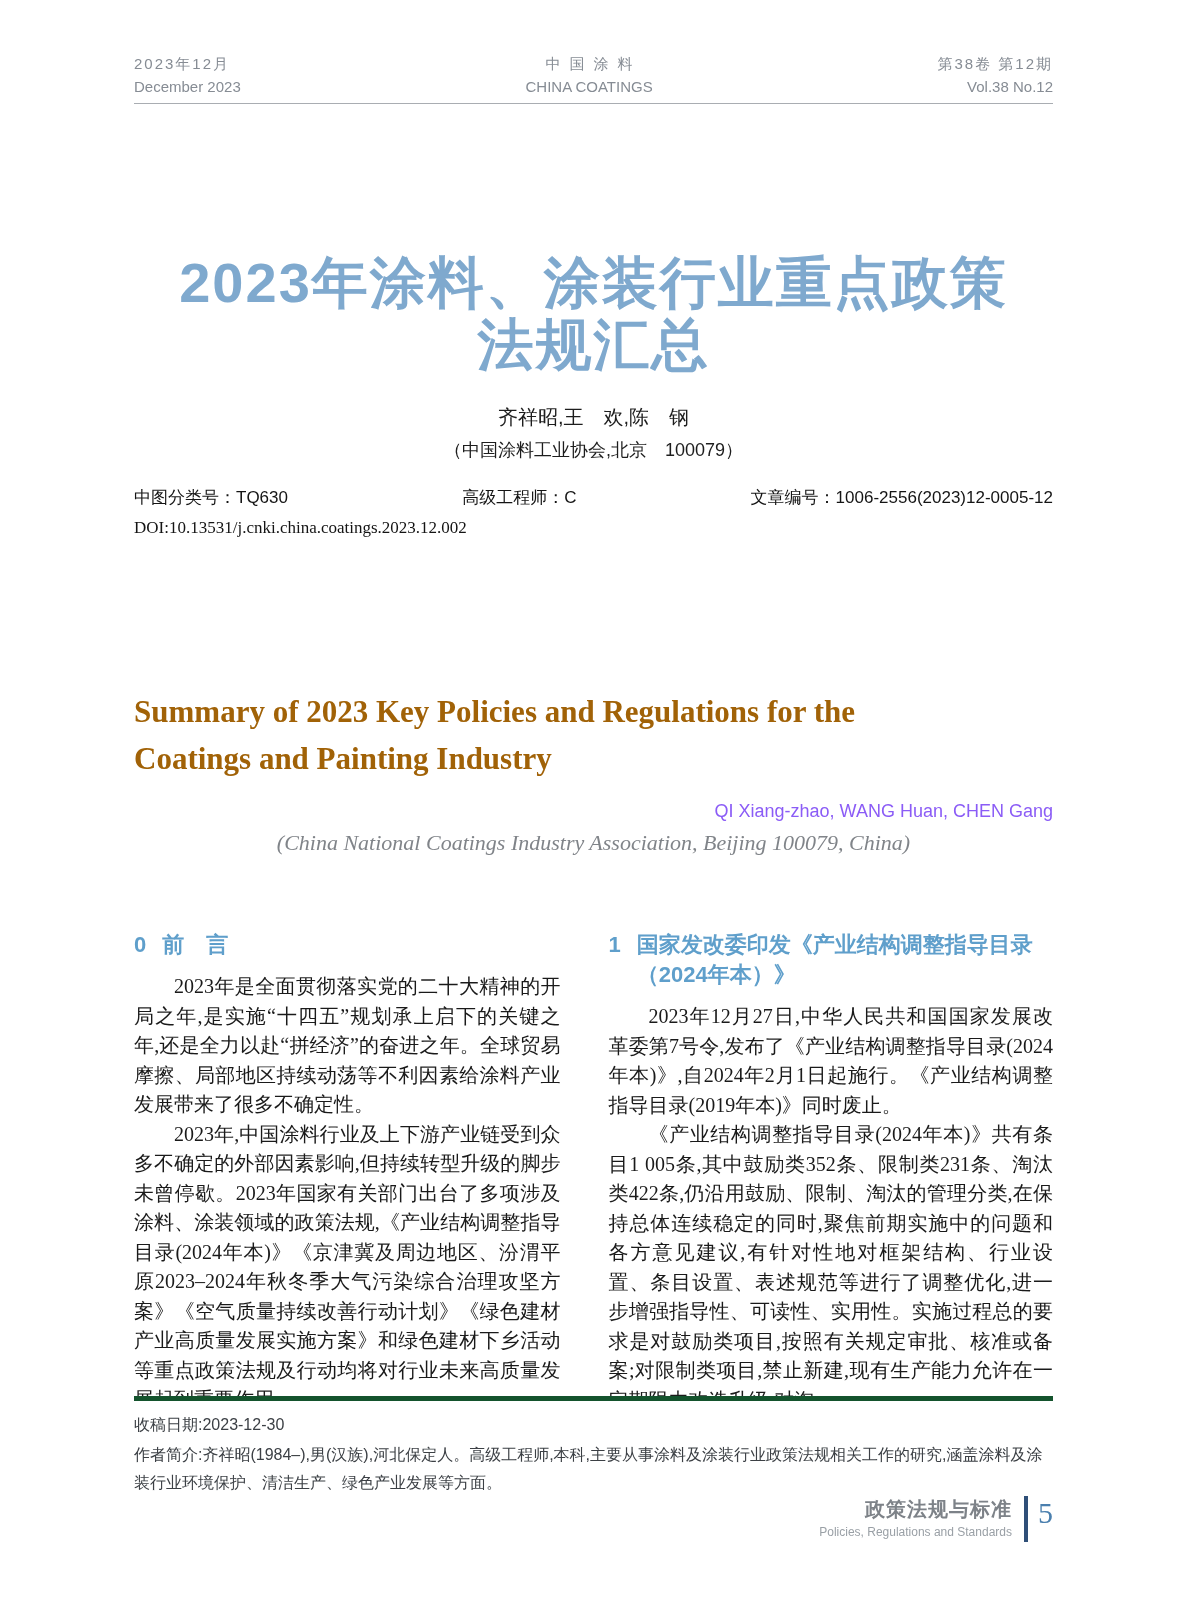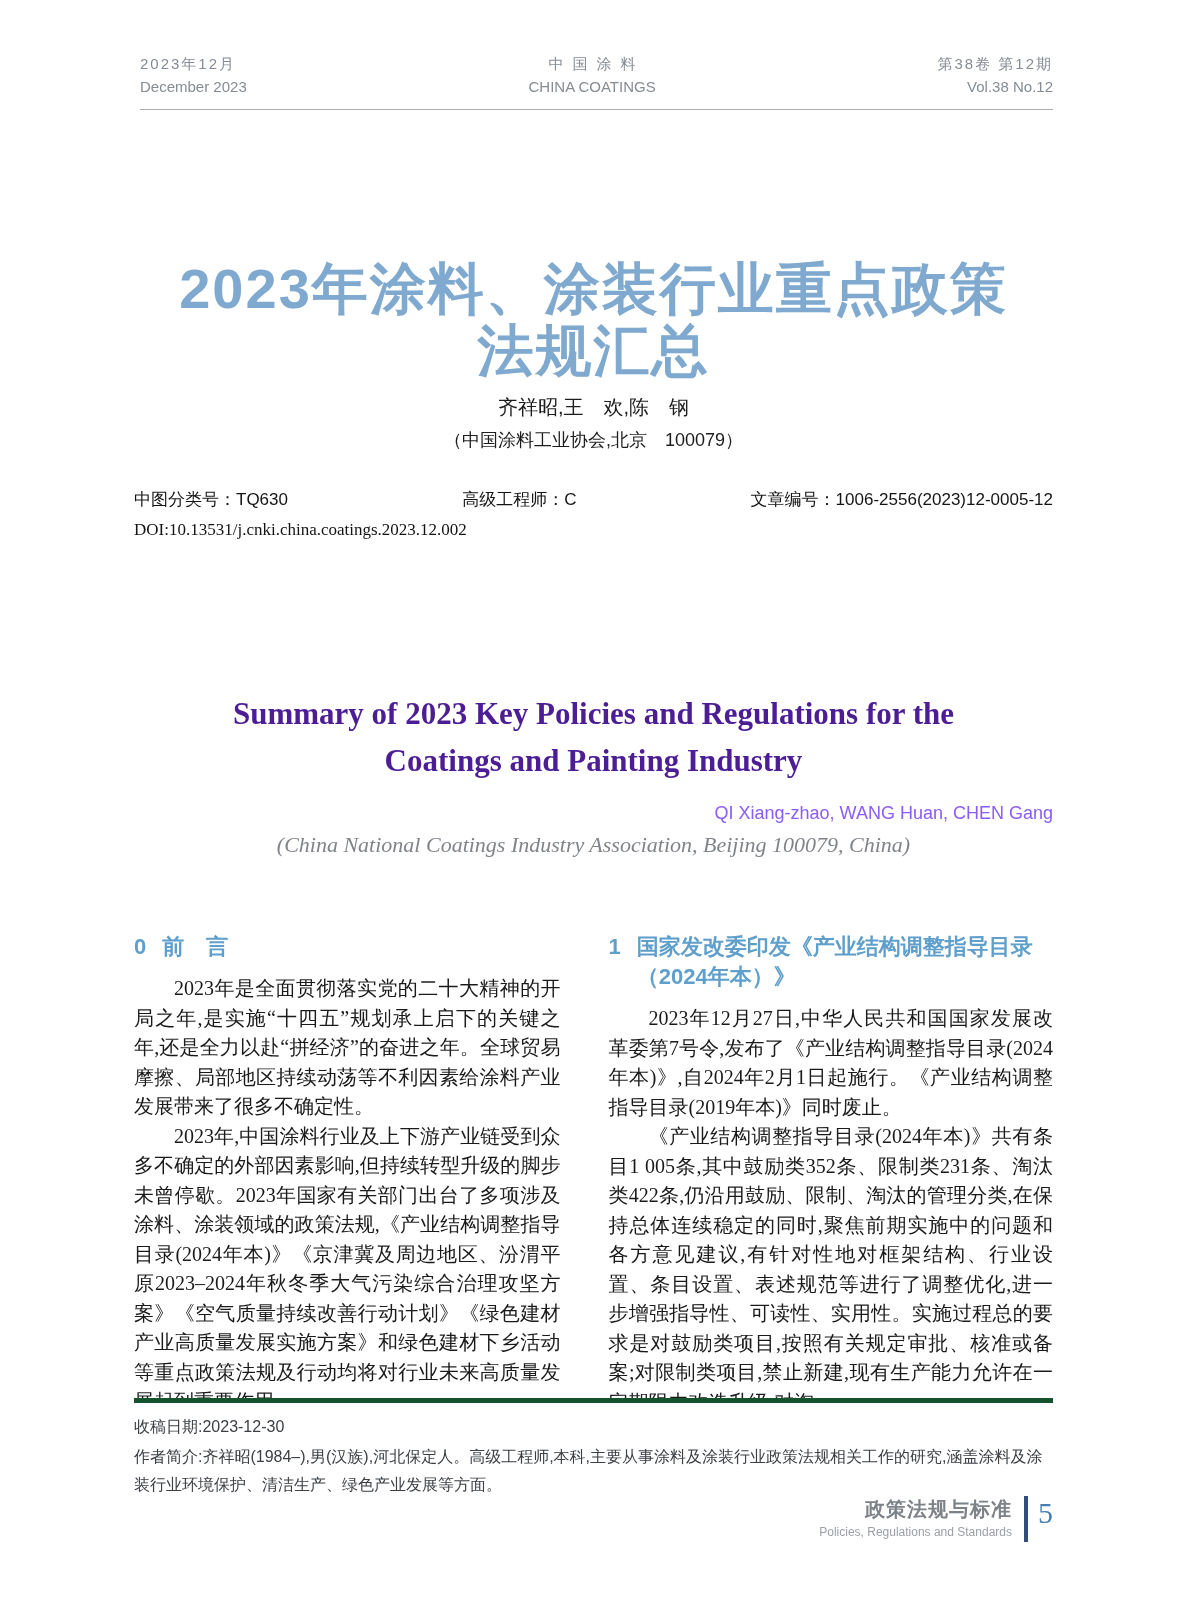--- a/index.html
+++ b/index.html
@@ -24,8 +24,7 @@
     font-size: 15px;
     line-height: 23px;
     border-bottom: 1px solid #a9adb2;
-    padding-bottom: 11px;
-    margin-left: 6px;
+    padding-bottom: 5px;
   }
   .running-head .center { text-align: center; }
   .running-head .right  { text-align: right; }

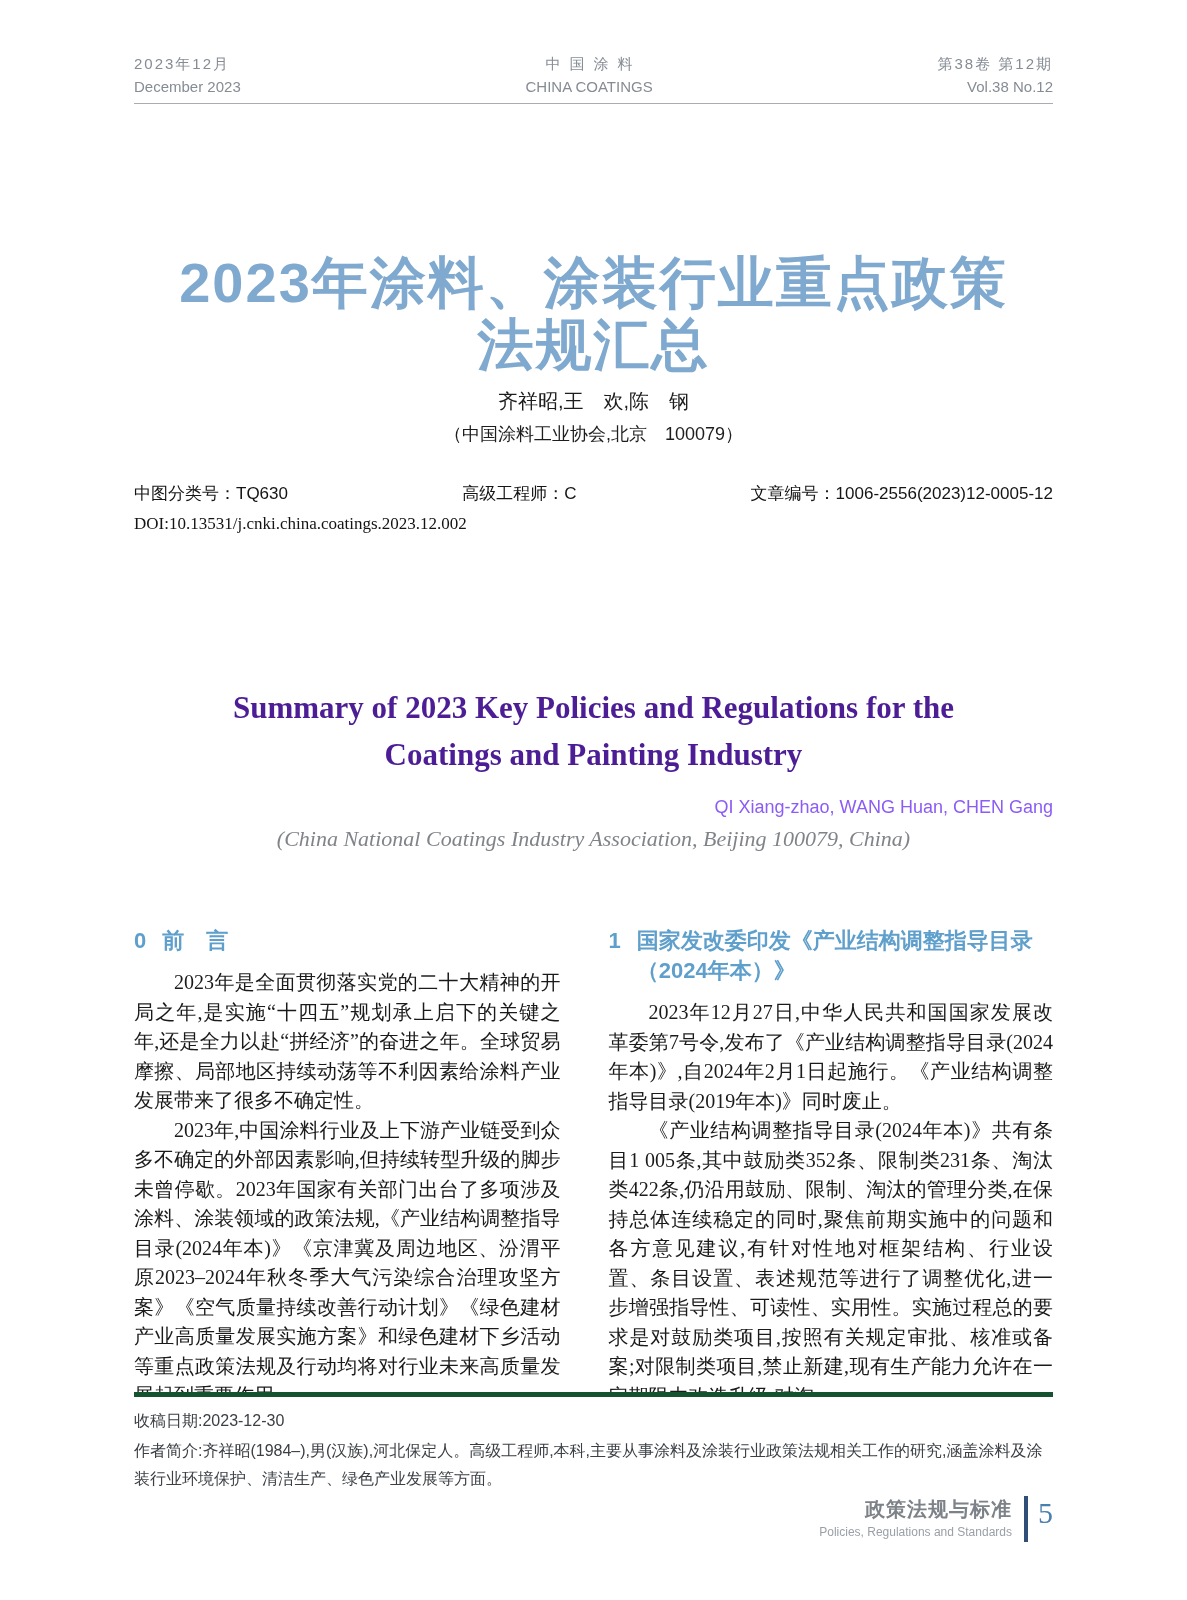--- a/index.html
+++ b/index.html
@@ -43,7 +43,7 @@
     font-family: "Liberation Sans", sans-serif;
   }
   .authors-cn {
-    margin-top: 12px;
+    margin-top: 28px;
     text-align: center;
     font-size: 20px;
     color: #1d1d1d;

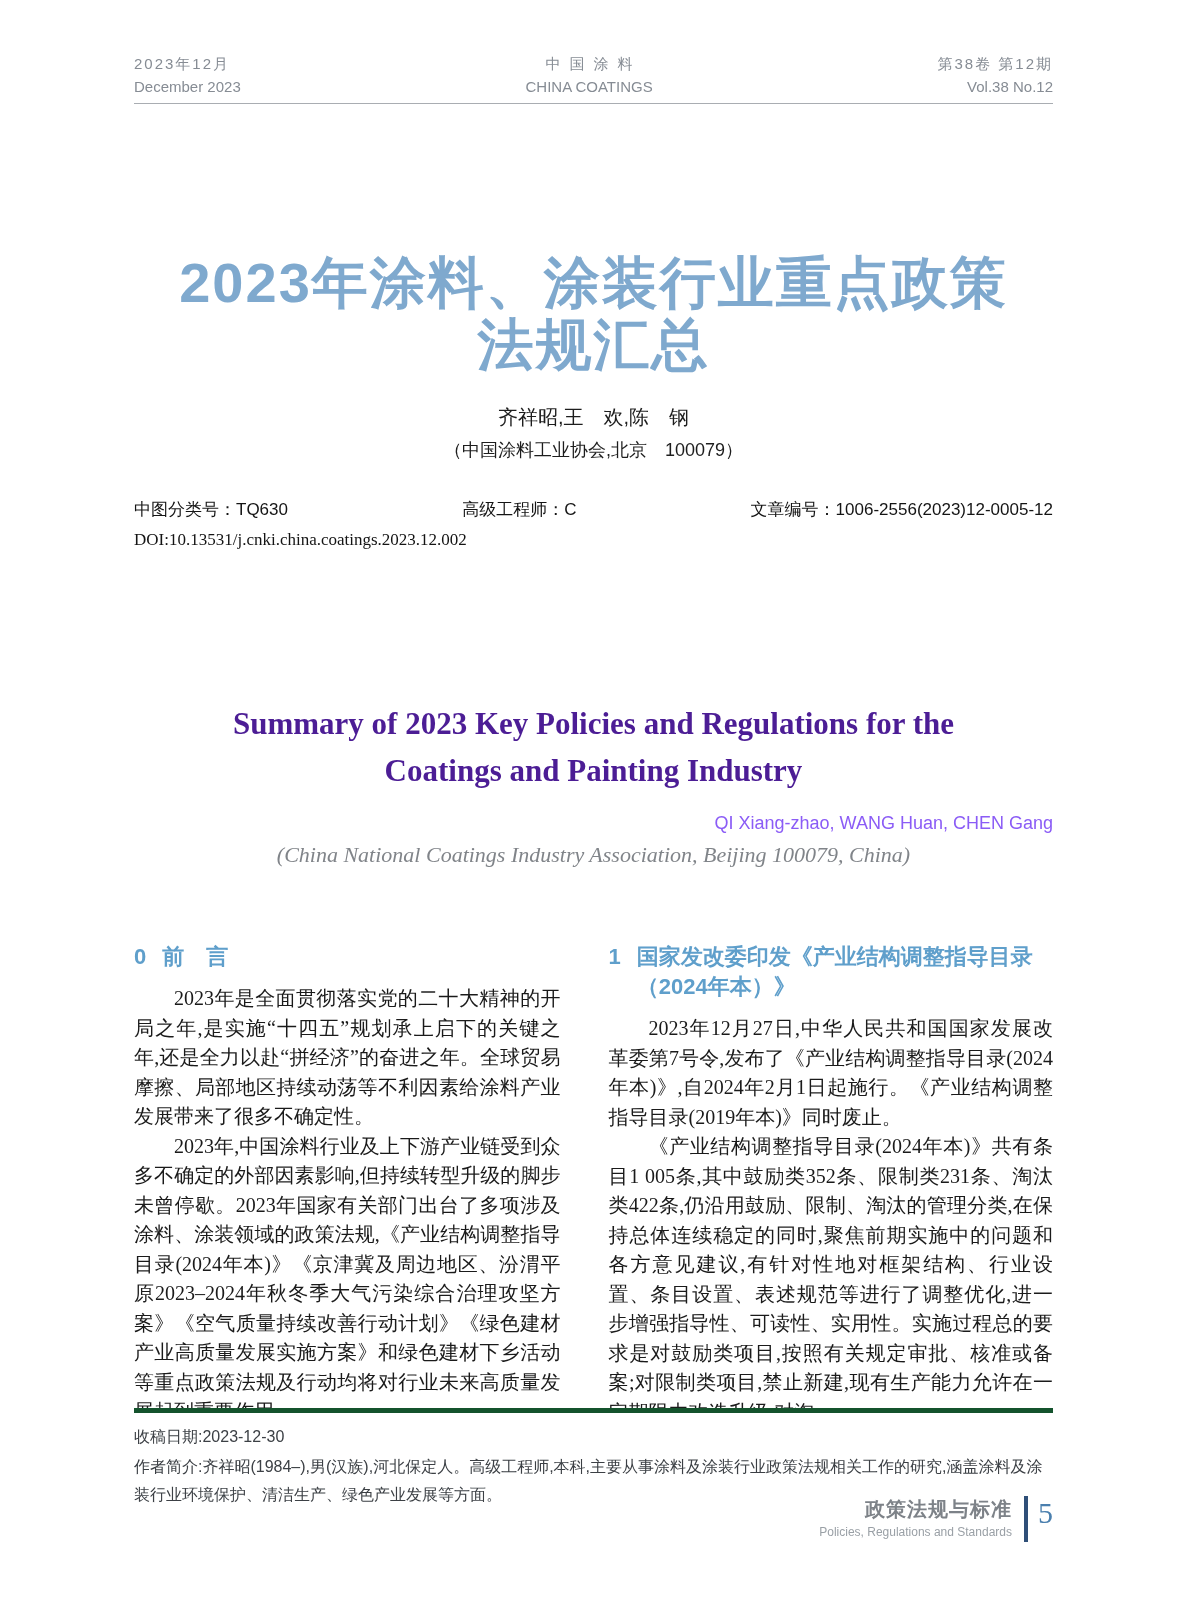--- a/index.html
+++ b/index.html
@@ -57,7 +57,7 @@
 
   
   .meta-row {
-    margin-top: 36px;
+    margin-top: 24px;
     display: flex;
     justify-content: space-between;
     font-size: 17px;

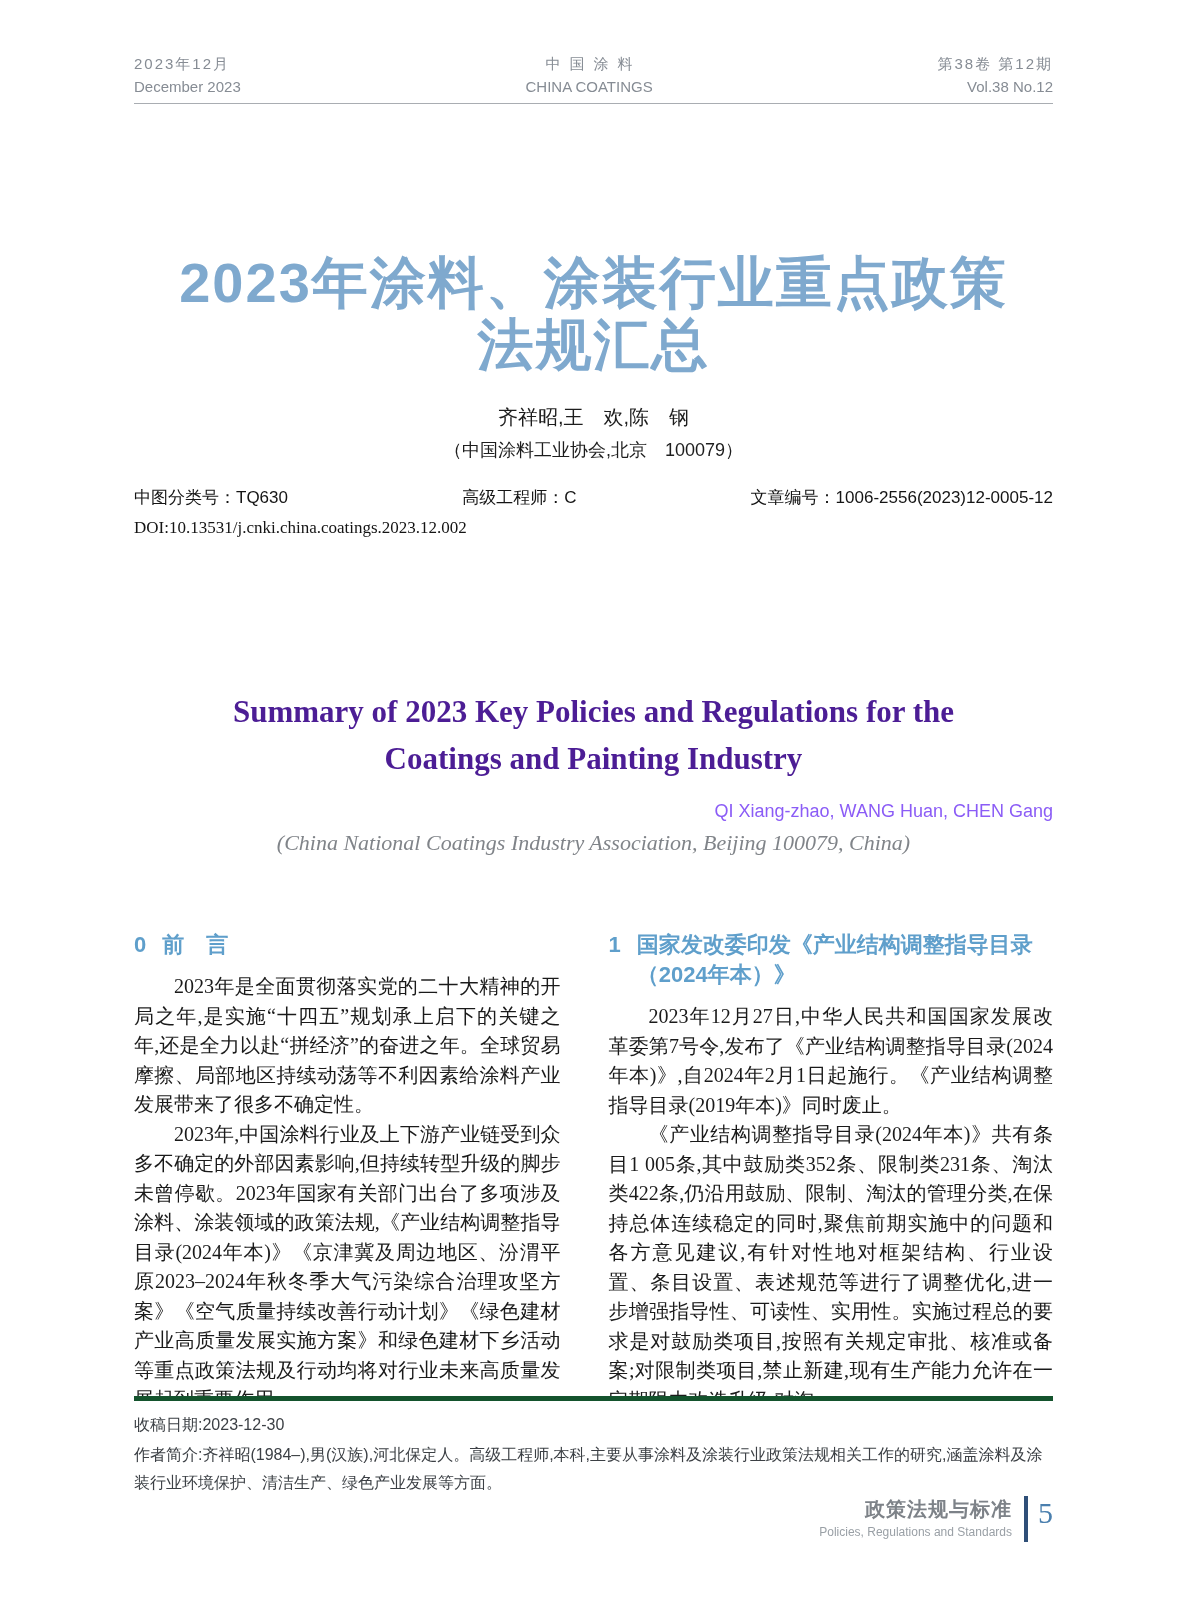--- a/index.html
+++ b/index.html
@@ -73,12 +73,11 @@
   
   .title-en {
     margin-top: 150px;
-    text-align: center;
     font-family: "Liberation Serif", serif;
     font-weight: bold;
     font-size: 31px;
     line-height: 47px;
-    color: #4c1d95;
+    color: #a16207;
   }
   .authors-en {
     margin-top: 19px;

